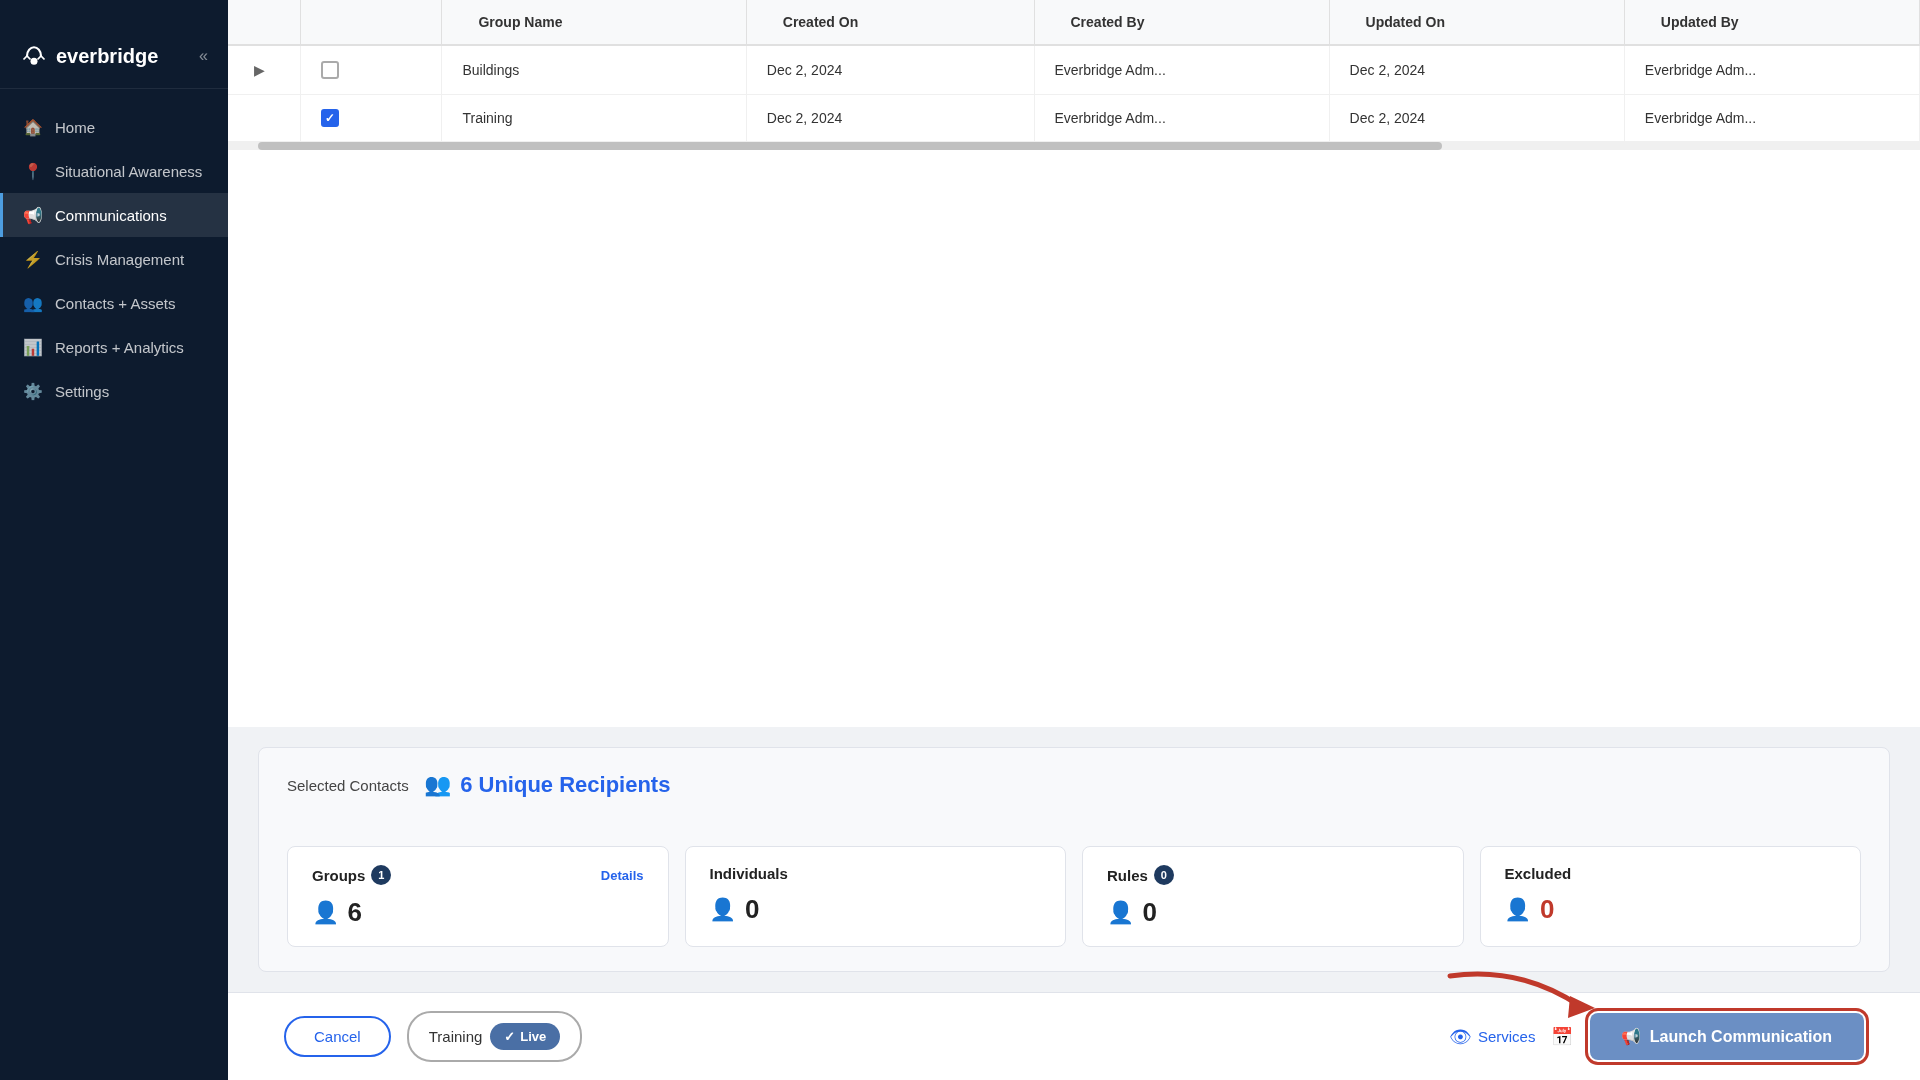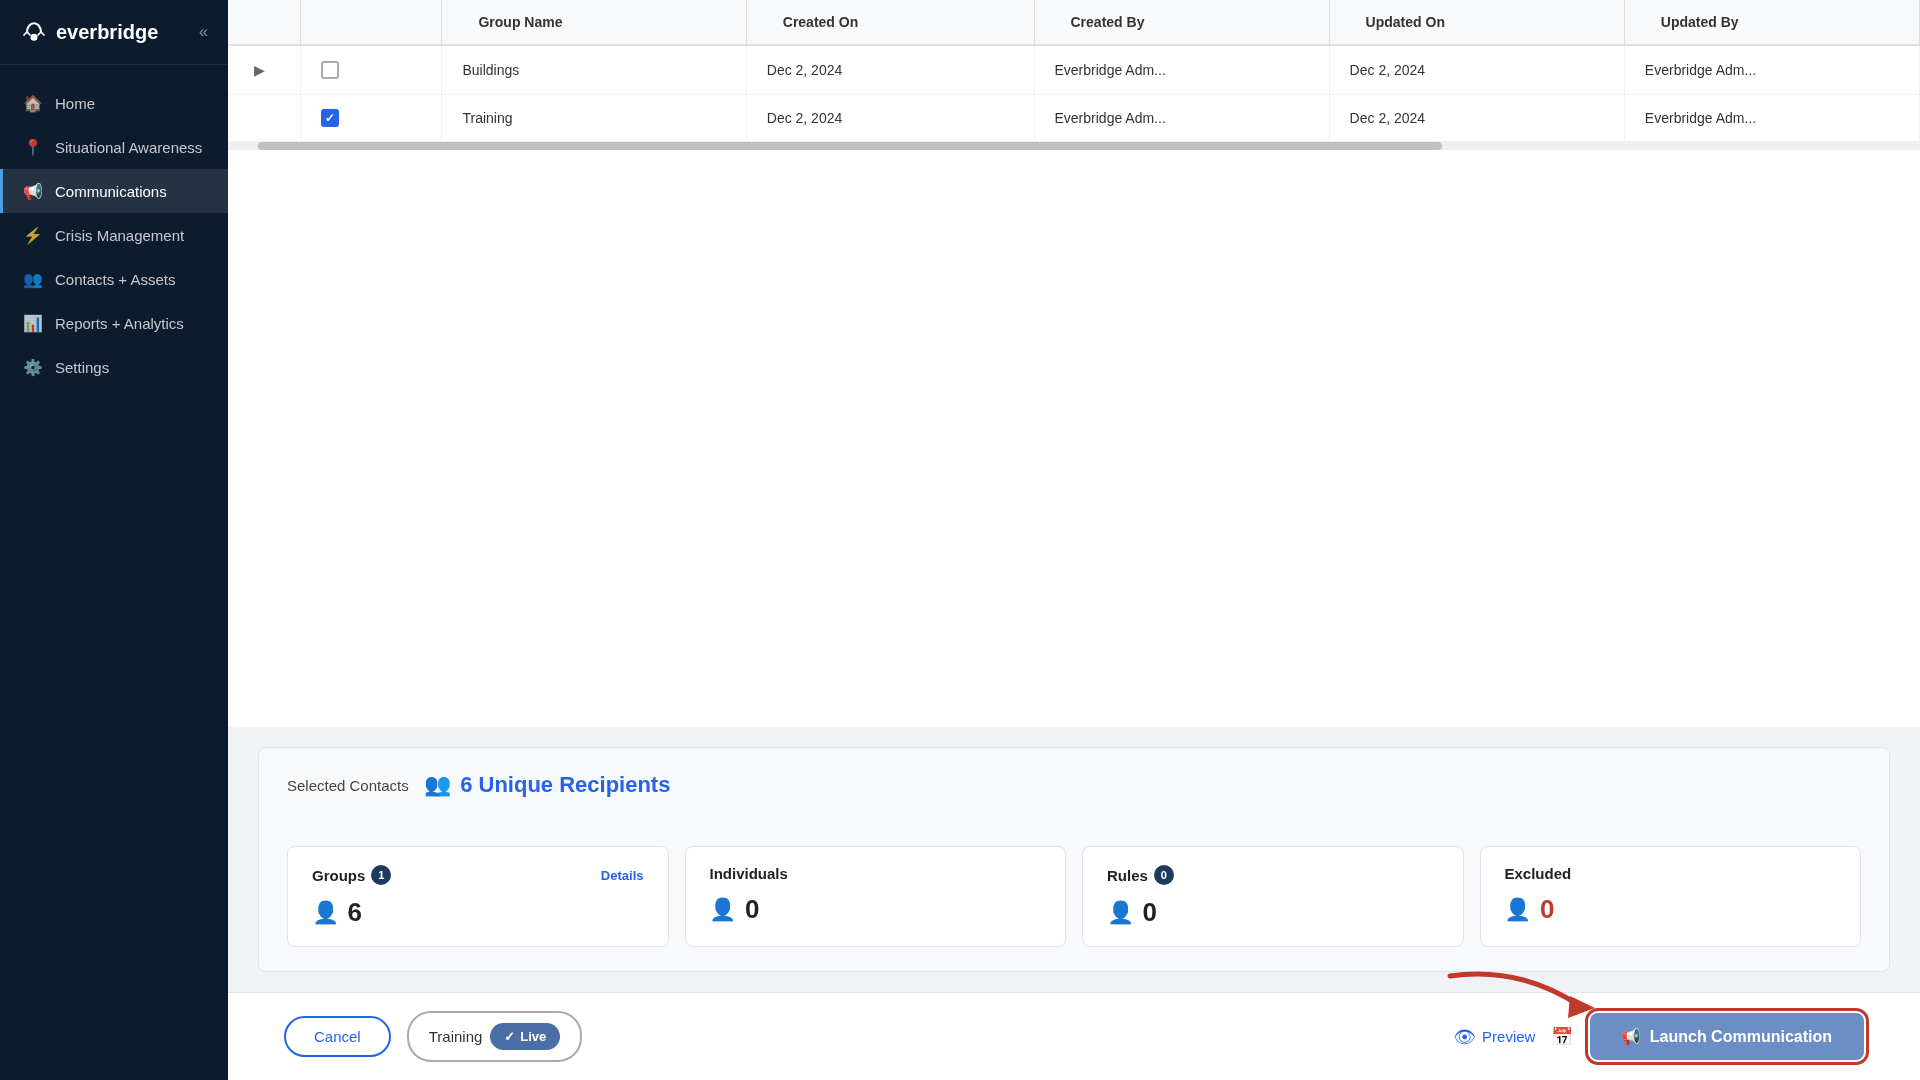--- a/index.html
+++ b/index.html
@@ -22,6 +22,7 @@
       align-items: center;
       justify-content: space-between;
       border-bottom: 1px solid rgba(255,255,255,0.08);
+      margin-top: 24px;
     }
     .logo-text {
       font-size: 20px;

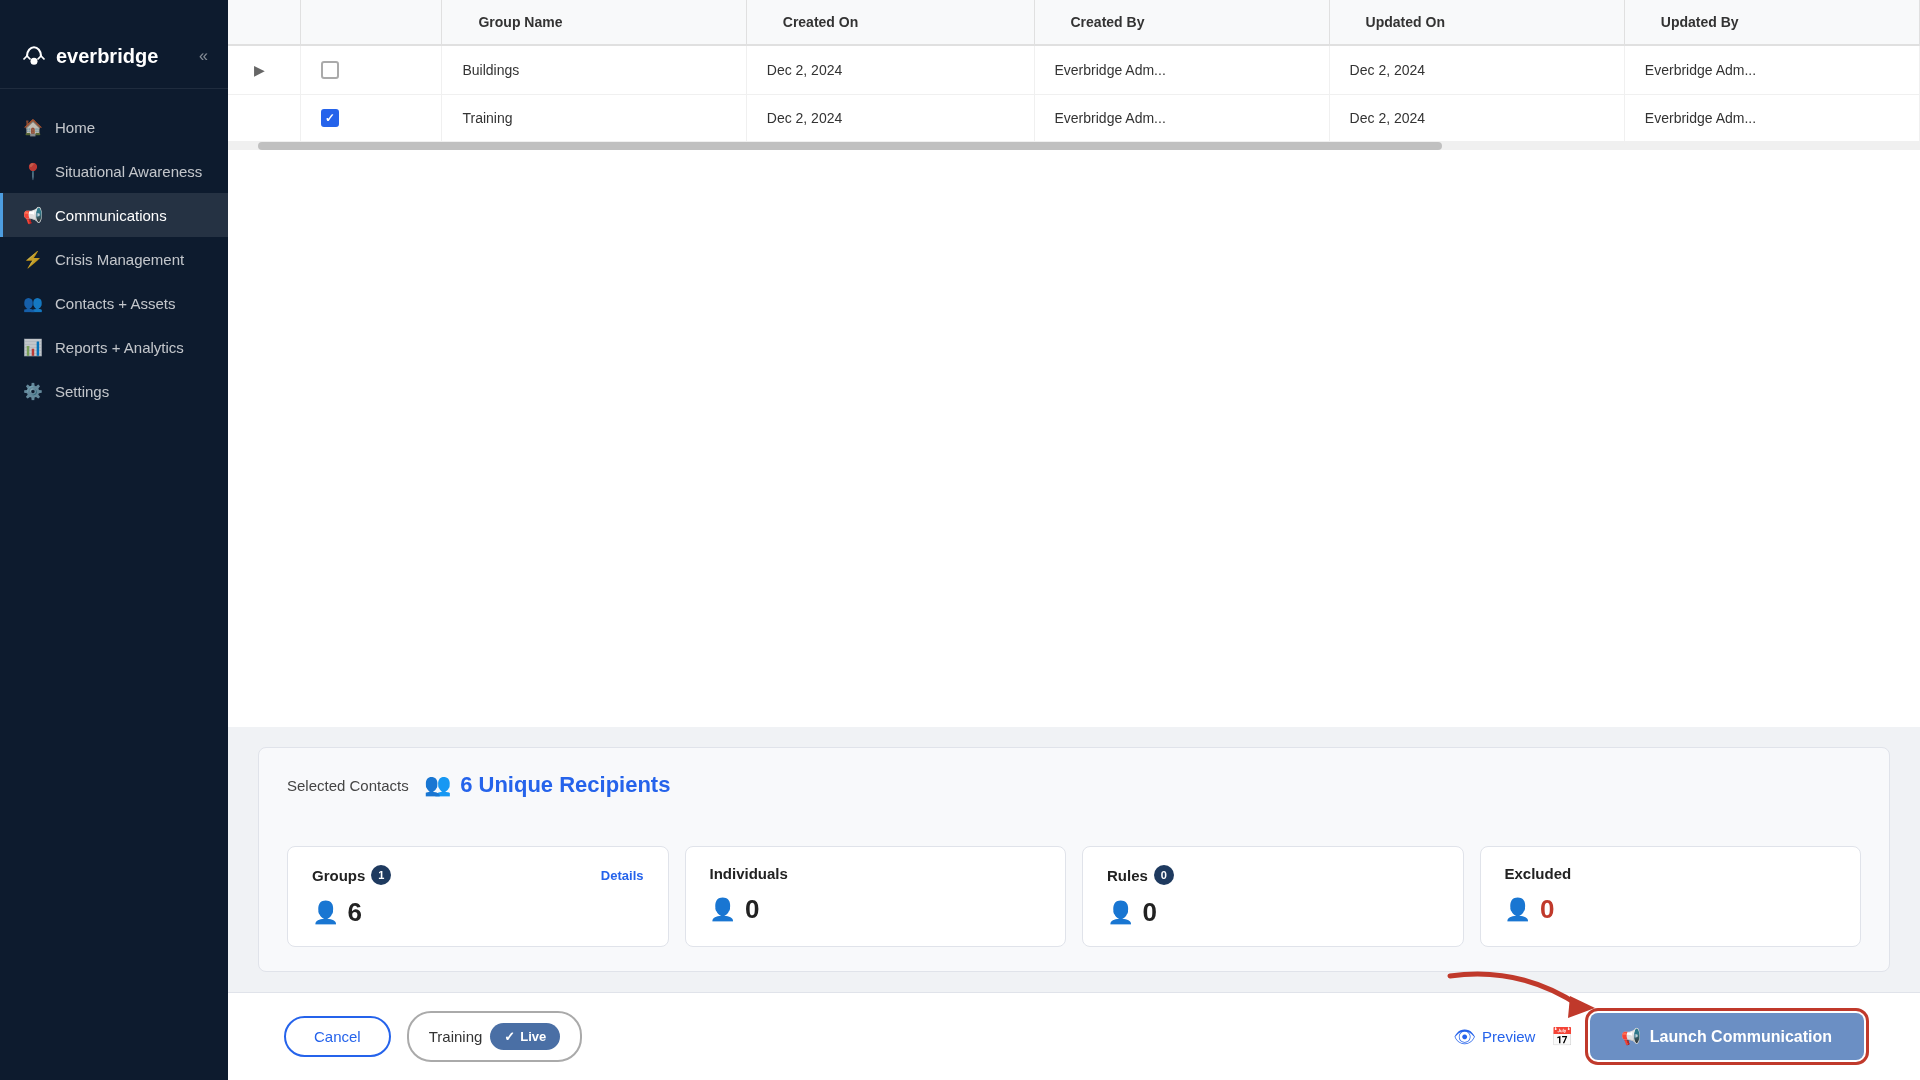--- a/index.html
+++ b/index.html
@@ -498,7 +498,7 @@
     <div class="spacer"></div>
     <button class="preview-btn">
       <span style="font-size:18px;">👁</span>
-      <span>Preview</span>
+      <span>Services</span>
     </button>
     <span class="calendar-icon">📅</span>
 

